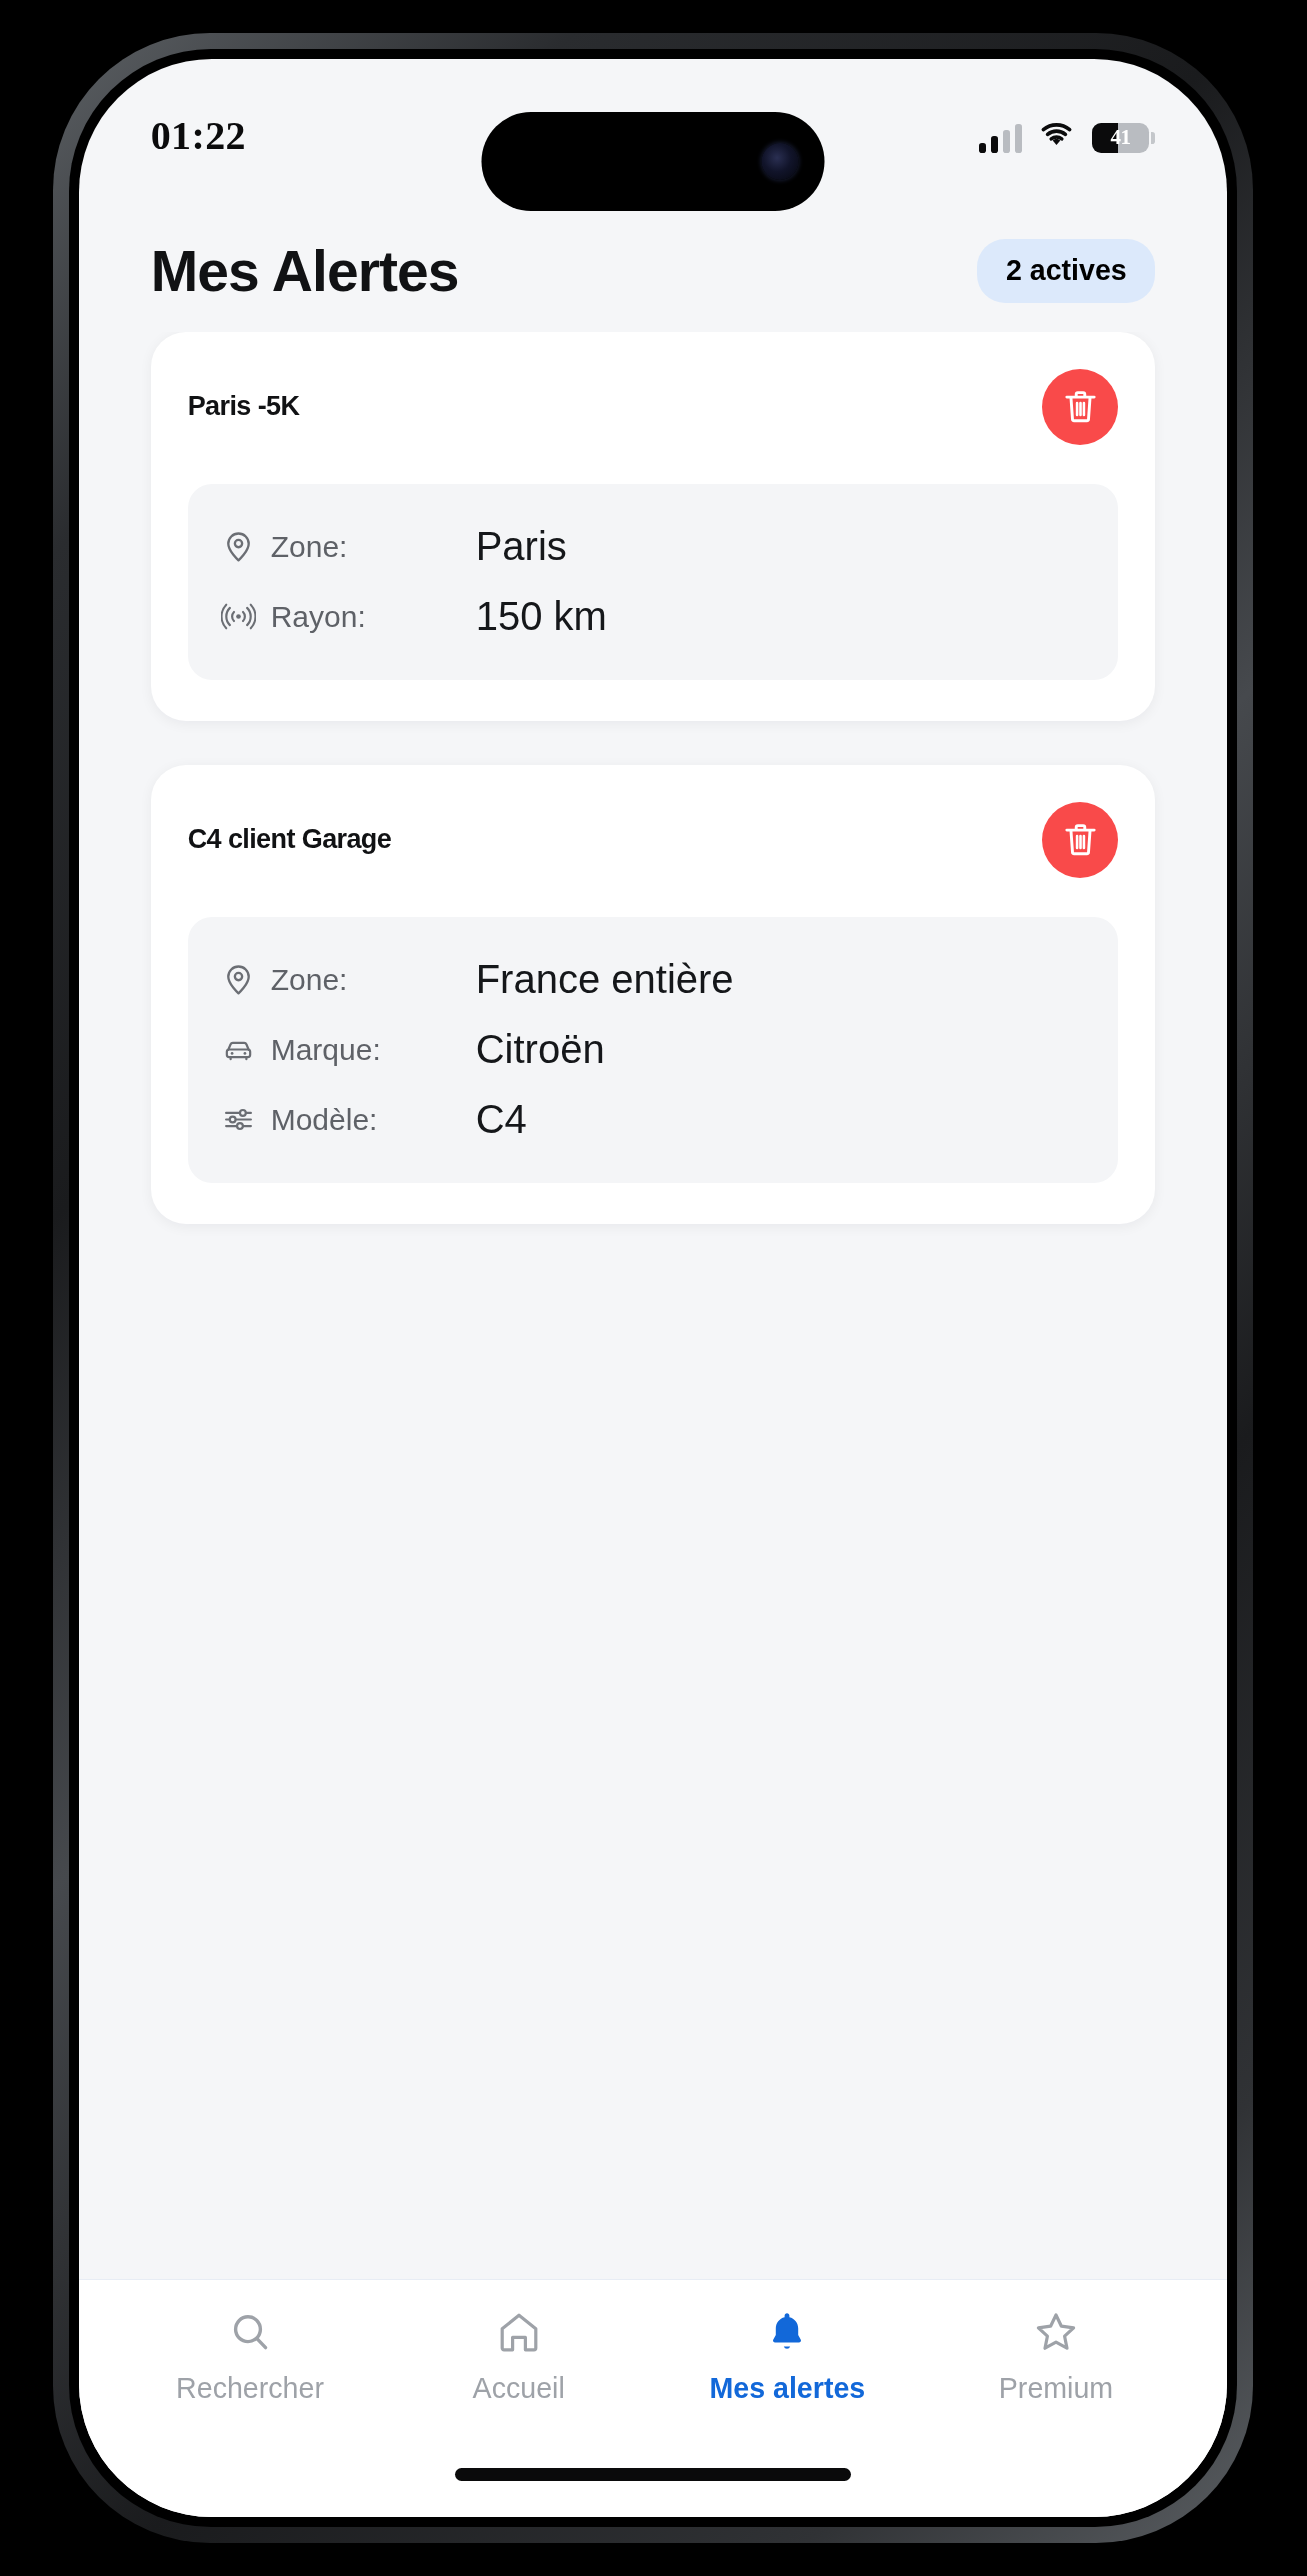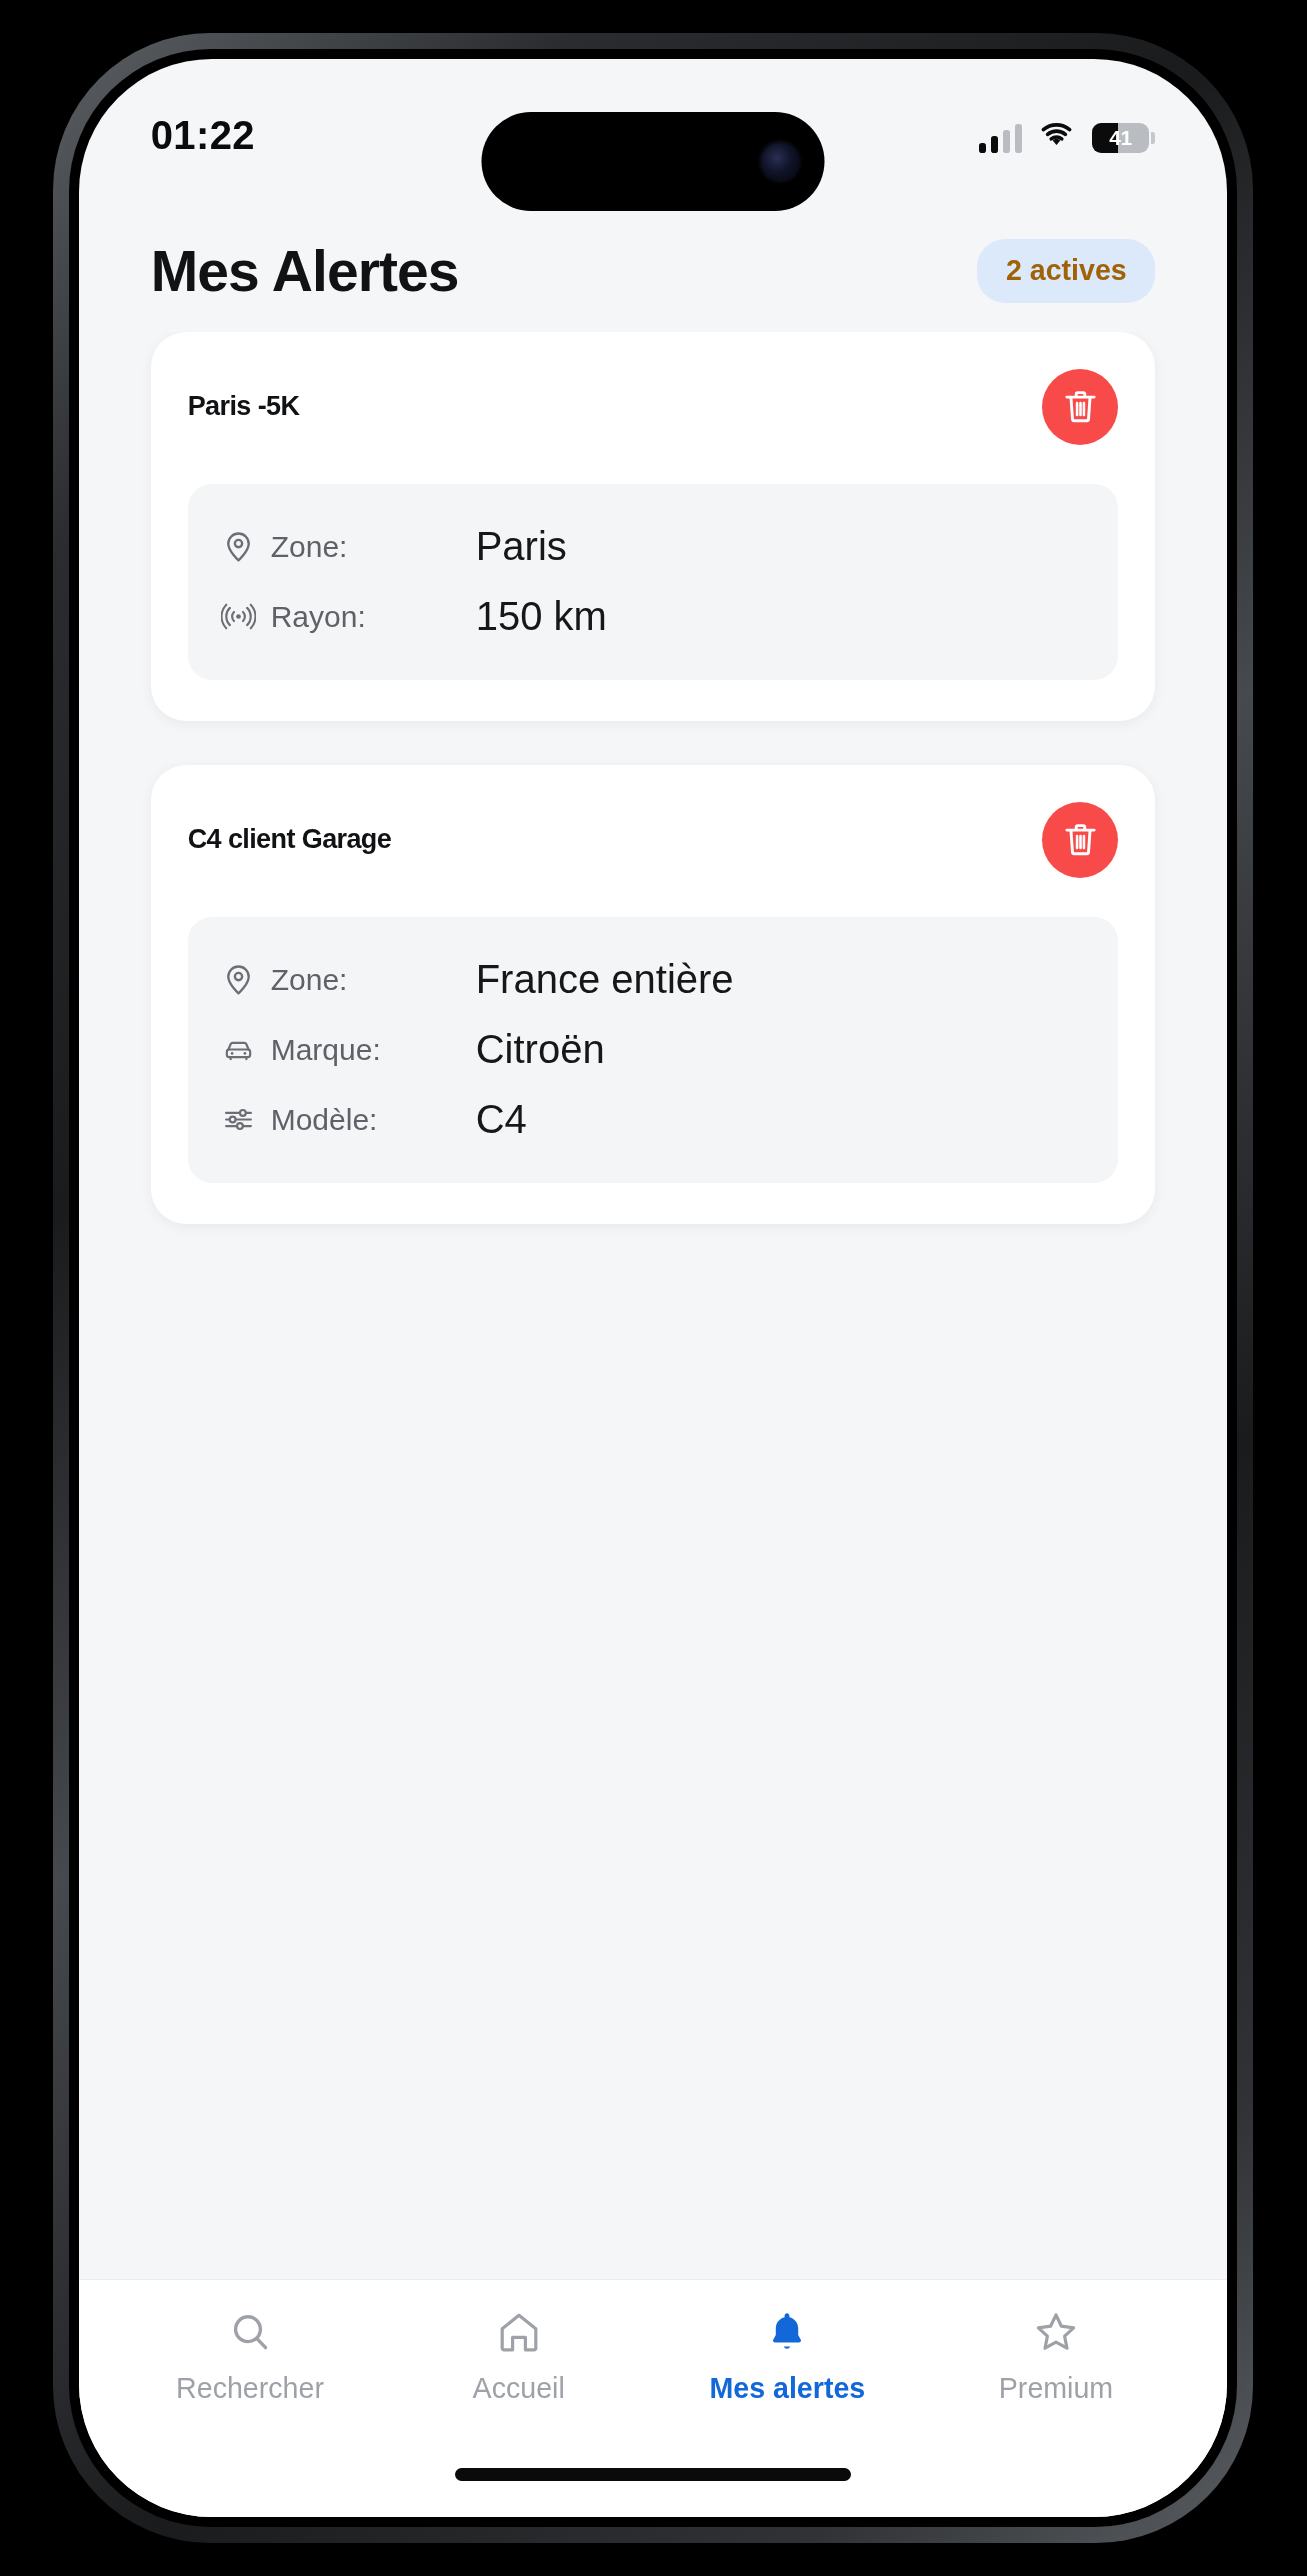--- a/index.html
+++ b/index.html
@@ -46,6 +46,7 @@
     position:relative; height:138px; flex:none;
     display:flex; align-items:center;
     padding:0 72px;
+    font-family:Liberation Serif, serif;
   }
   .status-time {
     font-size:40px; font-weight:600; color:#0b0b0c;

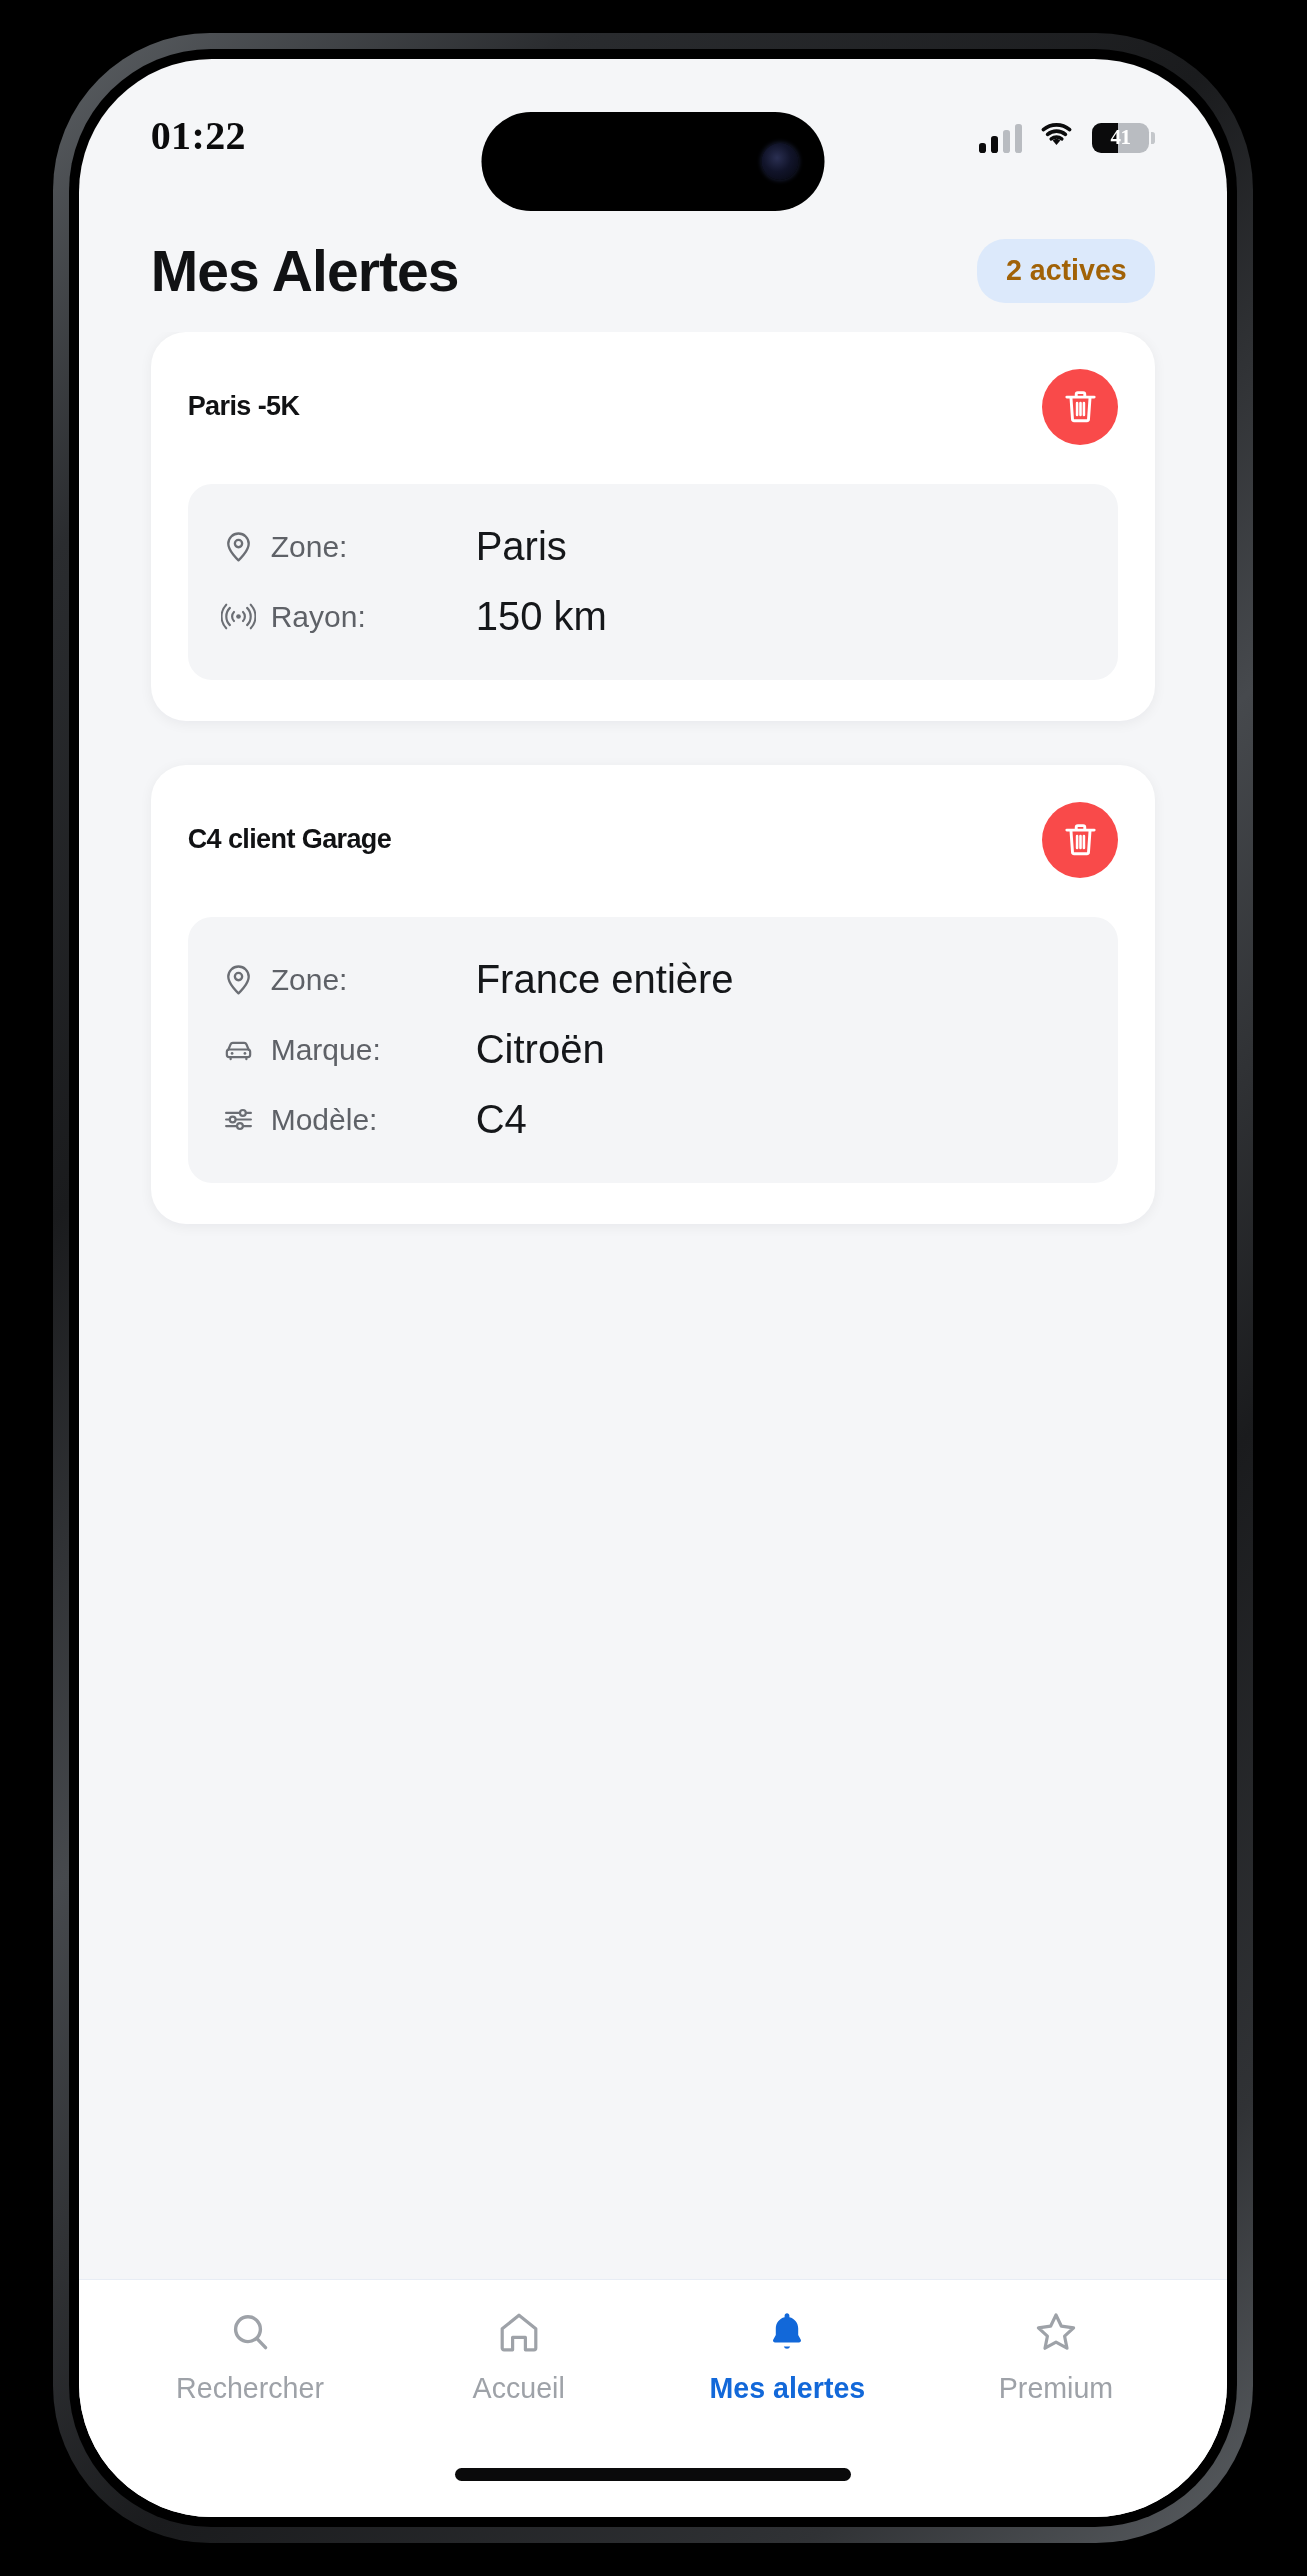--- a/index.html
+++ b/index.html
@@ -90,7 +90,7 @@
   }
   .page-title { font-size:57px; font-weight:700; color:#111214; letter-spacing:-0.9px; }
   .badge {
-    background:#dce9fb; color:#a16207;
+    background:#dce9fb; color:#000000;
     font-size:28.6px; font-weight:700;
     padding:15.7px 28.6px; border-radius:28px; white-space:nowrap;
   }

